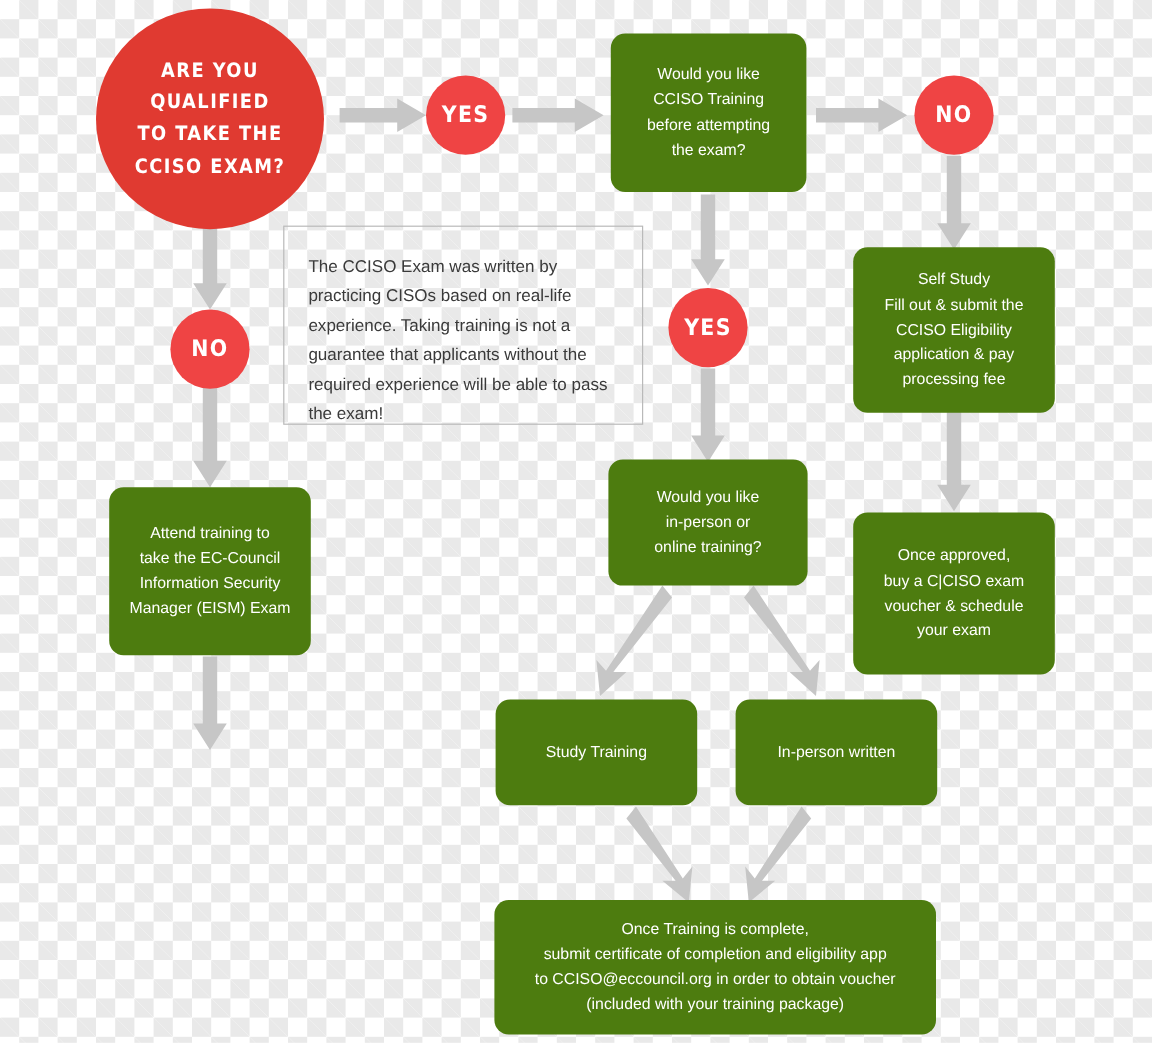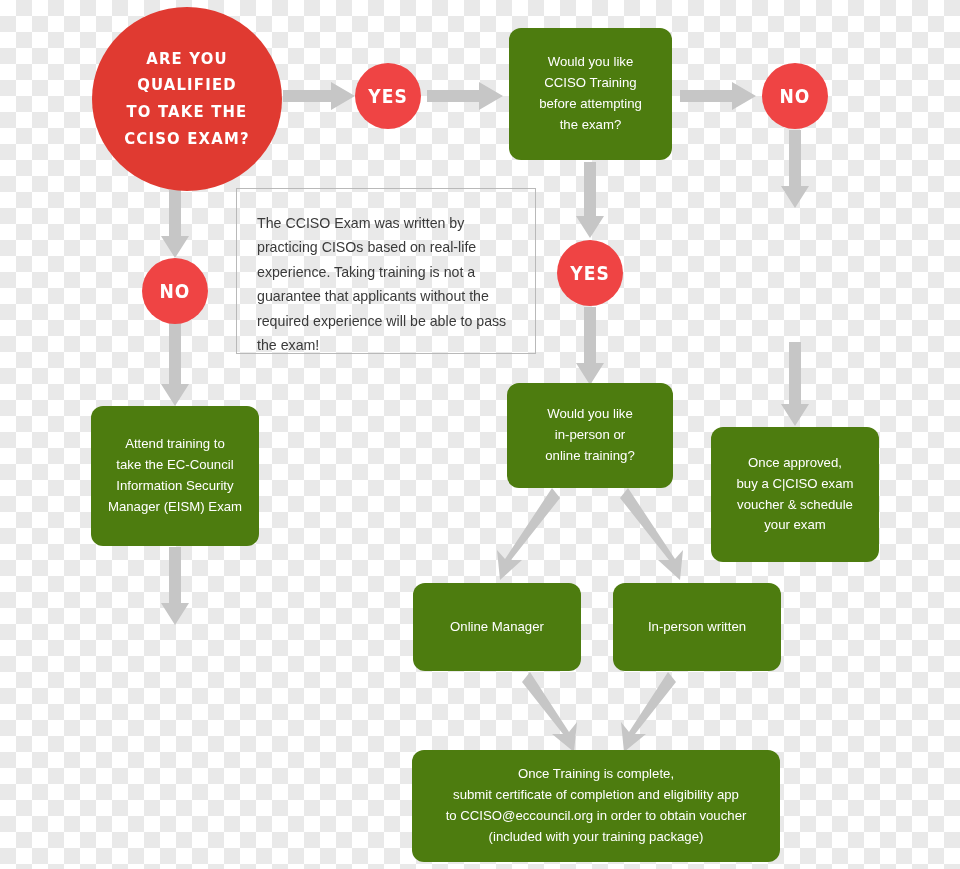--- a/index.html
+++ b/index.html
@@ -178,7 +178,7 @@
     </svg>
   </div>
 
-  <div class="node circle-red" style="left:92px; top:7px; width:190px; height:184px;">
+  <div class="node circle-red" style="left:80px; top:7px; width:190px; height:184px;">
     <span style="white-space: pre-line;">ARE YOU
 QUALIFIED
 TO TAKE THE

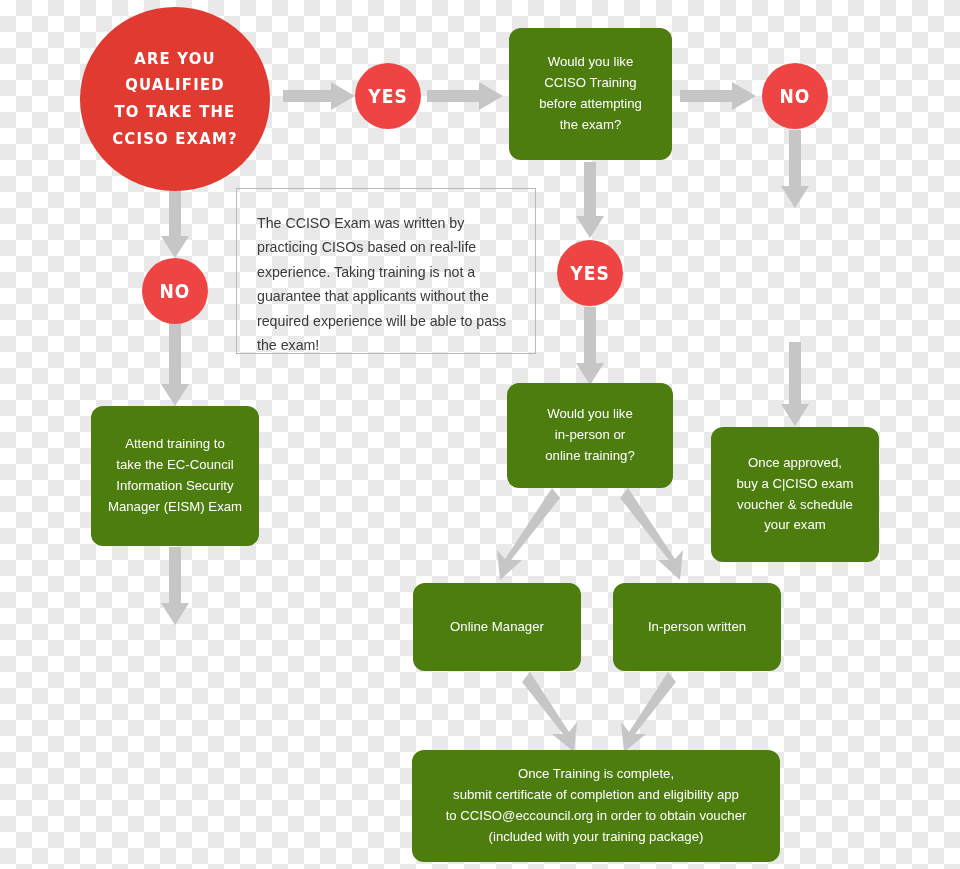--- a/index.html
+++ b/index.html
@@ -212,6 +212,13 @@
     <span style="white-space: pre-line;">The CCISO Exam was written by practicing CISOs based on real-life experience. Taking training is not a guarantee that applicants without the required experience will be able to pass the exam!</span>
   </div>
 
+  <div class="node box-navy" style="left:711px; top:206px; width:168px; height:138px;">
+    <span style="white-space: pre-line;">Self Study
+Fill out &amp; submit the
+CCISO Eligibility
+application &amp; pay
+processing fee</span>
+  </div>
 
   <div class="node box-navy" style="left:91px; top:406px; width:168px; height:140px;">
     <span style="white-space: pre-line;">Attend training to

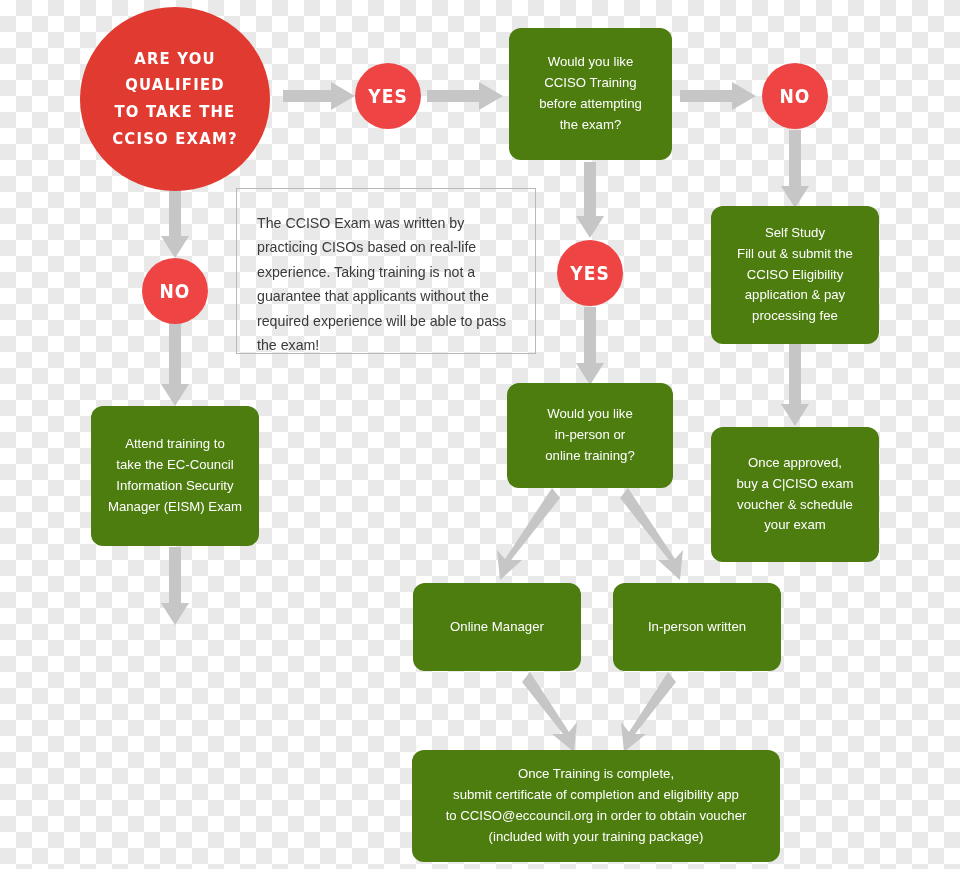--- a/index.html
+++ b/index.html
@@ -241,7 +241,7 @@
   </div>
 
   <div class="node box-navy" style="left:413px; top:583px; width:168px; height:88px;">
-    <span style="white-space: pre-line;">Online Manager</span>
+    <span style="white-space: pre-line;">Study Training</span>
   </div>
 
   <div class="node box-navy" style="left:613px; top:583px; width:168px; height:88px;">

